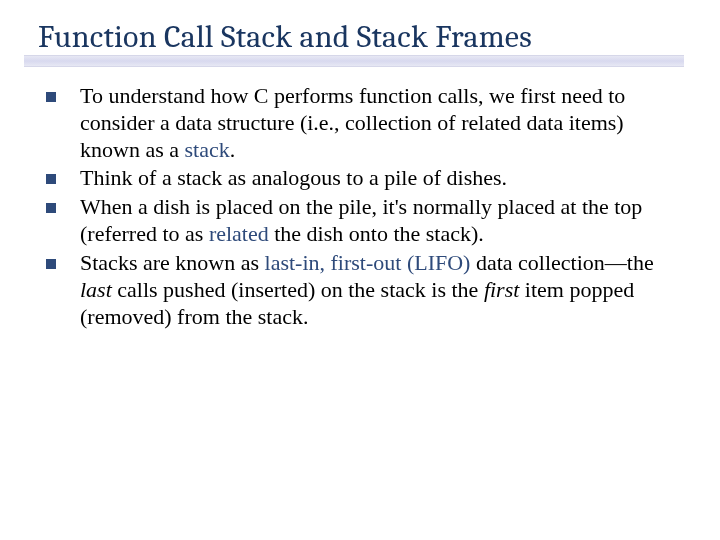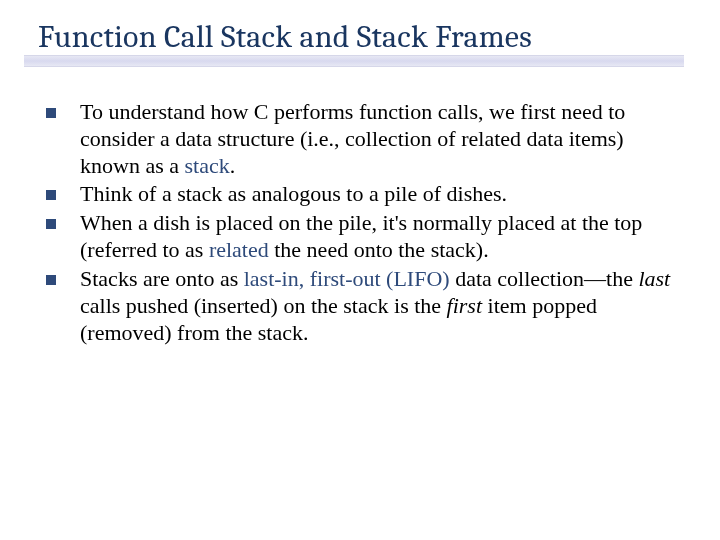--- a/index.html
+++ b/index.html
@@ -34,7 +34,7 @@
     border-bottom: 1px solid #d6d7e9;
   }
   .content {
-    margin-top: 32px;
+    margin-top: 16px;
     padding-left: 8px;
   }
   .bullet-row {

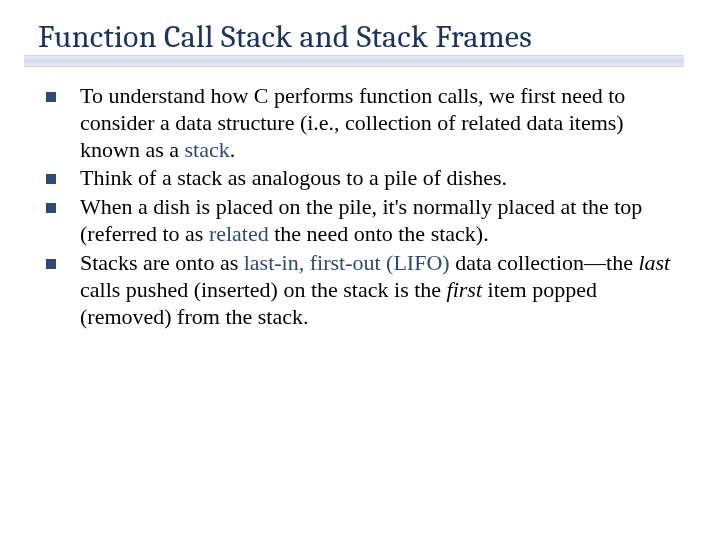--- a/index.html
+++ b/index.html
@@ -90,7 +90,7 @@
     <div class="bullet-row">
       <div class="bullet"></div>
       <div class="bullet-text">
-        <span>When a dish is placed on the pile, it's normally placed at the top (referred to as </span><span class="keyword">related</span><span> the need onto the stack).</span>
+        <span>When a dish is placed on the pile, it's normally placed at the top (referred to as </span><span class="keyword">related</span><span> the dish onto the stack).</span>
       </div>
     </div>
 

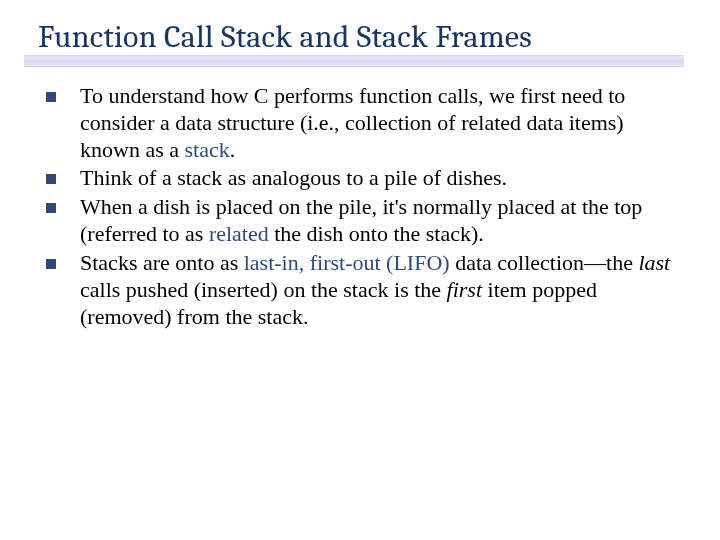--- a/index.html
+++ b/index.html
@@ -98,7 +98,7 @@
     <div class="bullet-row">
       <div class="bullet"></div>
       <div class="bullet-text">
-        <span>Stacks are onto as </span><span class="keyword">last-in, first-out (LIFO)</span><span> data collection—the </span><span class="italic">last</span><span> calls pushed (inserted) on the stack is the </span><span class="italic">first</span><span> item popped (removed) from the stack.</span>
+        <span>Stacks are known as </span><span class="keyword">last-in, first-out (LIFO)</span><span> data collection—the </span><span class="italic">last</span><span> calls pushed (inserted) on the stack is the </span><span class="italic">first</span><span> item popped (removed) from the stack.</span>
       </div>
     </div>
 

